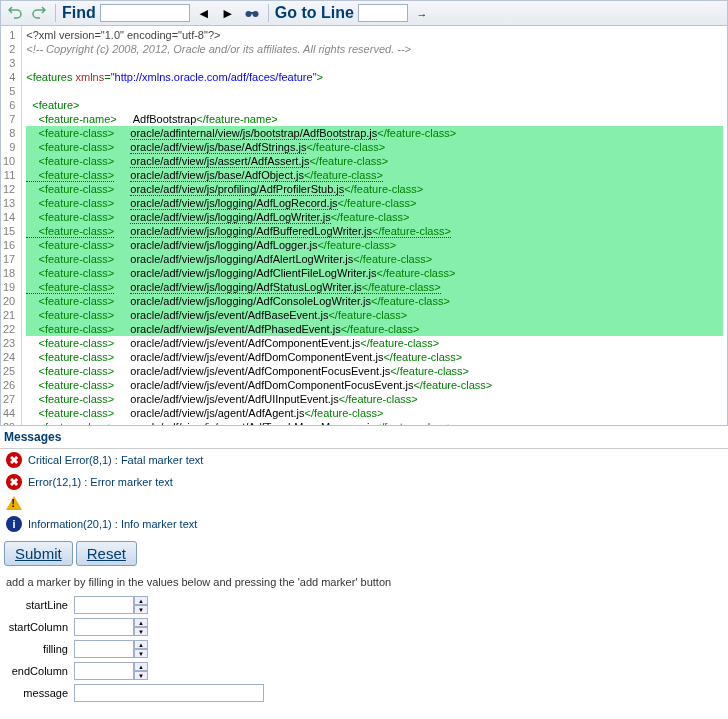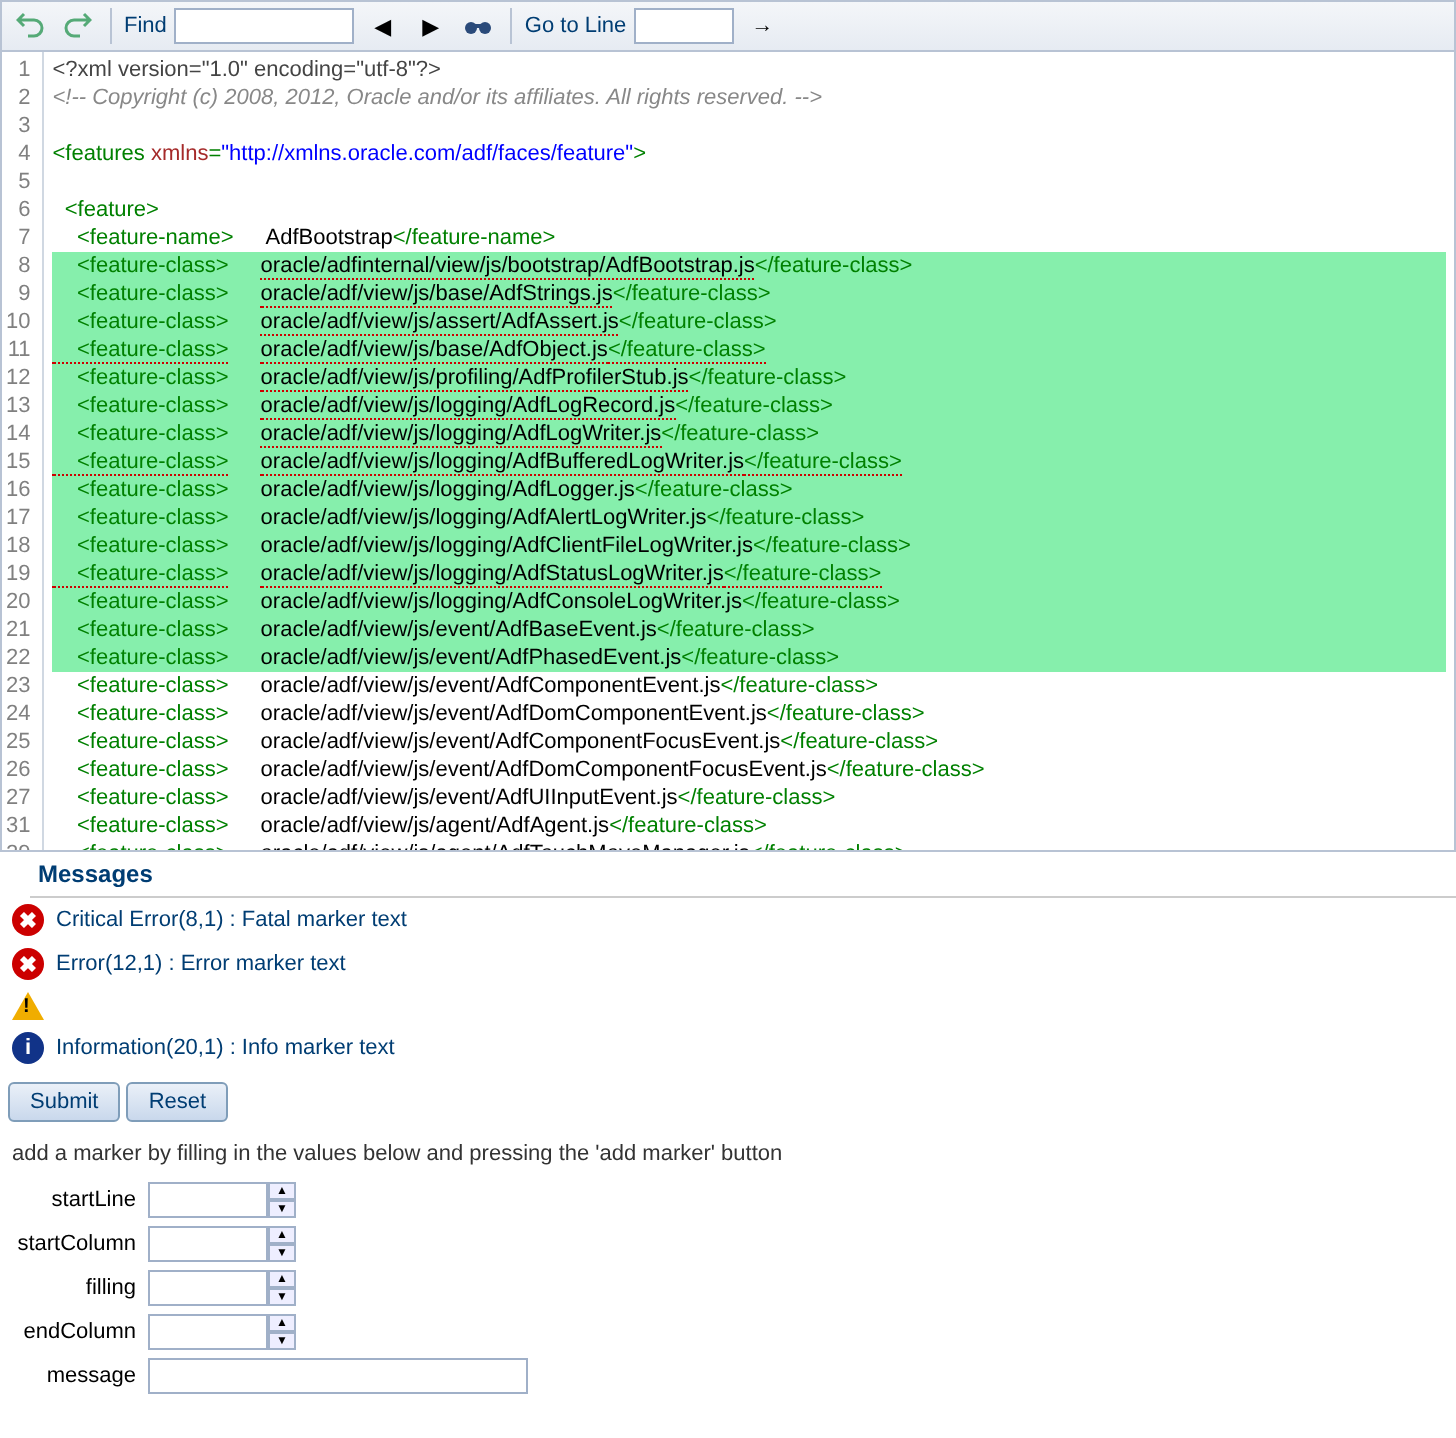--- a/index.html
+++ b/index.html
@@ -7,7 +7,7 @@
 .toolbar { display: flex; align-items: center; gap: 4px; padding: 2px 4px; background: linear-gradient(#f4f6f9, #e6ebf2); border: 1px solid #b8c3d4; }
 .tb-btn { width: 20px; height: 20px; display: flex; align-items: center; justify-content: center; border: 1px solid transparent; border-radius: 2px; cursor: pointer; }
 .tb-sep { width: 1px; height: 18px; background: #b8c3d4; margin: 0 2px; }
-.tb-label { color: #003d73; font-size: 11px; }
+.tb-label { color: #003d73; font-size: 16px; font-weight: bold; }
 .tb-input { width: 90px; height: 18px; border: 1px solid #a0b0c8; padding: 1px 3px; font-size: 11px; }
 .tb-input.sm { width: 50px; }
 .editor { display: flex; border: 1px solid #b8c3d4; border-top: none; height: 400px; overflow: hidden; }

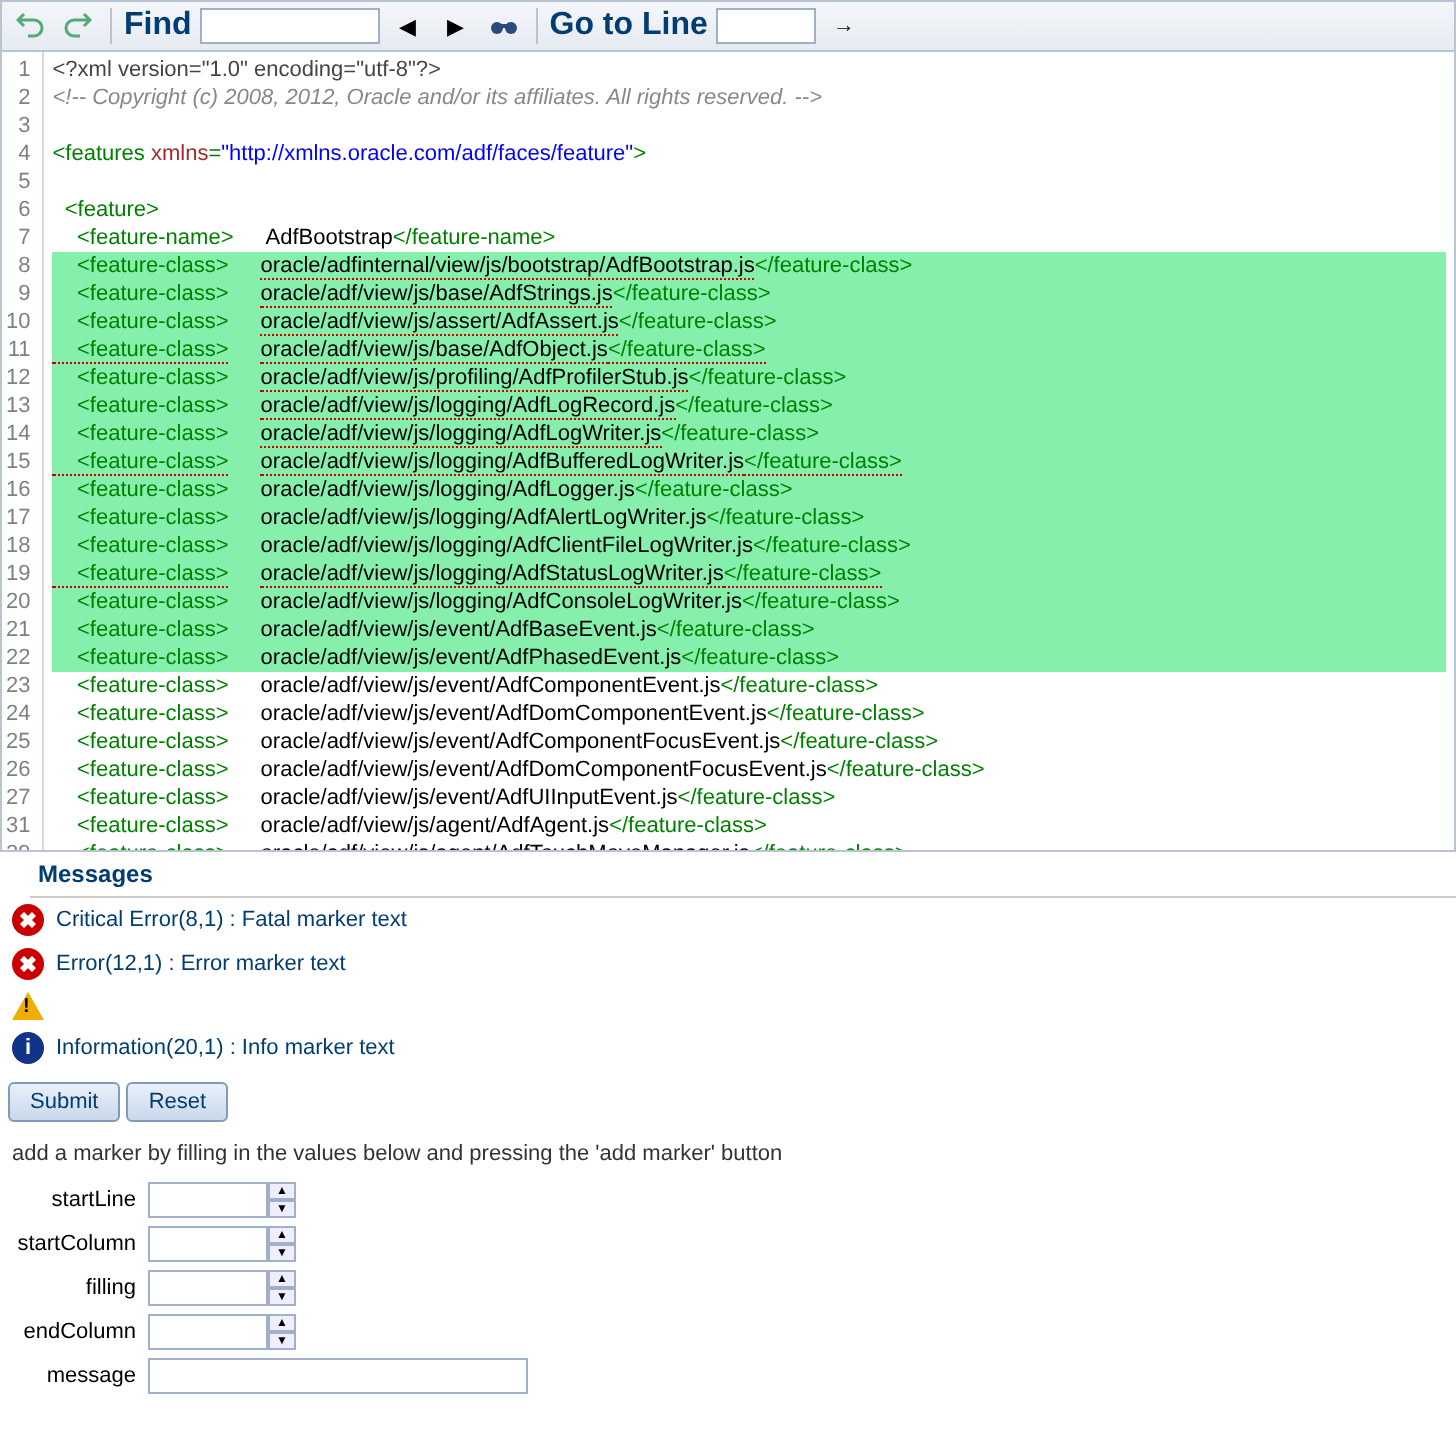--- a/index.html
+++ b/index.html
@@ -104,7 +104,7 @@
       <div class="line">25</div>
       <div class="line">26</div>
       <div class="line">27</div>
-      <div class="line">31</div>
+      <div class="line">44</div>
       <div class="line">29</div>
     </div>
   <div class="code" id="code"><div class="line"><span class="pi">&lt;?xml version="1.0" encoding="utf-8"?&gt;</span></div><div class="line"><span class="cm">&lt;!-- Copyright (c) 2008, 2012, Oracle and/or its affiliates. All rights reserved. --&gt;</span></div><div class="line"><span class=""></span></div><div class="line"><span class="tag">&lt;features </span><span class="attr">xmlns</span><span class="tag">=</span><span class="val">"http://xmlns.oracle.com/adf/faces/feature"</span><span class="tag">&gt;</span></div><div class="line"><span class=""></span></div><div class="line"><span class="tag">  &lt;feature&gt;</span></div><div class="line"><span class="tag">    &lt;feature-name&gt;</span><span class="txt">AdfBootstrap</span><span class="tag">&lt;/feature-name&gt;</span></div><div class="line hl"><span class="tag">    &lt;feature-class&gt;</span><span class="txt wavy">oracle/adfinternal/view/js/bootstrap/AdfBootstrap.js</span><span class="tag">&lt;/feature-class&gt;</span></div><div class="line hl"><span class="tag">    &lt;feature-class&gt;</span><span class="txt wavy">oracle/adf/view/js/base/AdfStrings.js</span><span class="tag">&lt;/feature-class&gt;</span></div><div class="line hl"><span class="tag">    &lt;feature-class&gt;</span><span class="txt wavy">oracle/adf/view/js/assert/AdfAssert.js</span><span class="tag">&lt;/feature-class&gt;</span></div><div class="line hl"><span class="tag wavy">    &lt;feature-class&gt;</span><span class="txt wavy">oracle/adf/view/js/base/AdfObject.js</span><span class="tag wavy">&lt;/feature-class&gt;</span></div><div class="line hl"><span class="tag">    &lt;feature-class&gt;</span><span class="txt wavy">oracle/adf/view/js/profiling/AdfProfilerStub.js</span><span class="tag">&lt;/feature-class&gt;</span></div><div class="line hl"><span class="tag">    &lt;feature-class&gt;</span><span class="txt wavy">oracle/adf/view/js/logging/AdfLogRecord.js</span><span class="tag">&lt;/feature-class&gt;</span></div><div class="line hl"><span class="tag">    &lt;feature-class&gt;</span><span class="txt wavy">oracle/adf/view/js/logging/AdfLogWriter.js</span><span class="tag">&lt;/feature-class&gt;</span></div><div class="line hl"><span class="tag wavy">    &lt;feature-class&gt;</span><span class="txt wavy">oracle/adf/view/js/logging/AdfBufferedLogWriter.js</span><span class="tag wavy">&lt;/feature-class&gt;</span></div><div class="line hl"><span class="tag">    &lt;feature-class&gt;</span><span class="txt">oracle/adf/view/js/logging/AdfLogger.js</span><span class="tag">&lt;/feature-class&gt;</span></div><div class="line hl"><span class="tag">    &lt;feature-class&gt;</span><span class="txt">oracle/adf/view/js/logging/AdfAlertLogWriter.js</span><span class="tag">&lt;/feature-class&gt;</span></div><div class="line hl"><span class="tag">    &lt;feature-class&gt;</span><span class="txt">oracle/adf/view/js/logging/AdfClientFileLogWriter.js</span><span class="tag">&lt;/feature-class&gt;</span></div><div class="line hl"><span class="tag wavy">    &lt;feature-class&gt;</span><span class="txt wavy">oracle/adf/view/js/logging/AdfStatusLogWriter.js</span><span class="tag wavy">&lt;/feature-class&gt;</span></div><div class="line hl"><span class="tag">    &lt;feature-class&gt;</span><span class="txt">oracle/adf/view/js/logging/AdfConsoleLogWriter.js</span><span class="tag">&lt;/feature-class&gt;</span></div><div class="line hl"><span class="tag">    &lt;feature-class&gt;</span><span class="txt">oracle/adf/view/js/event/AdfBaseEvent.js</span><span class="tag">&lt;/feature-class&gt;</span></div><div class="line hl"><span class="tag">    &lt;feature-class&gt;</span><span class="txt">oracle/adf/view/js/event/AdfPhasedEvent.js</span><span class="tag">&lt;/feature-class&gt;</span></div><div class="line"><span class="tag">    &lt;feature-class&gt;</span><span class="txt">oracle/adf/view/js/event/AdfComponentEvent.js</span><span class="tag">&lt;/feature-class&gt;</span></div><div class="line"><span class="tag">    &lt;feature-class&gt;</span><span class="txt">oracle/adf/view/js/event/AdfDomComponentEvent.js</span><span class="tag">&lt;/feature-class&gt;</span></div><div class="line"><span class="tag">    &lt;feature-class&gt;</span><span class="txt">oracle/adf/view/js/event/AdfComponentFocusEvent.js</span><span class="tag">&lt;/feature-class&gt;</span></div><div class="line"><span class="tag">    &lt;feature-class&gt;</span><span class="txt">oracle/adf/view/js/event/AdfDomComponentFocusEvent.js</span><span class="tag">&lt;/feature-class&gt;</span></div><div class="line"><span class="tag">    &lt;feature-class&gt;</span><span class="txt">oracle/adf/view/js/event/AdfUIInputEvent.js</span><span class="tag">&lt;/feature-class&gt;</span></div><div class="line"><span class="tag">    &lt;feature-class&gt;</span><span class="txt">oracle/adf/view/js/agent/AdfAgent.js</span><span class="tag">&lt;/feature-class&gt;</span></div><div class="line"><span class="tag">    &lt;feature-class&gt;</span><span class="txt">oracle/adf/view/js/agent/AdfTouchMoveManager.js</span><span class="tag">&lt;/feature-class&gt;</span></div></div>

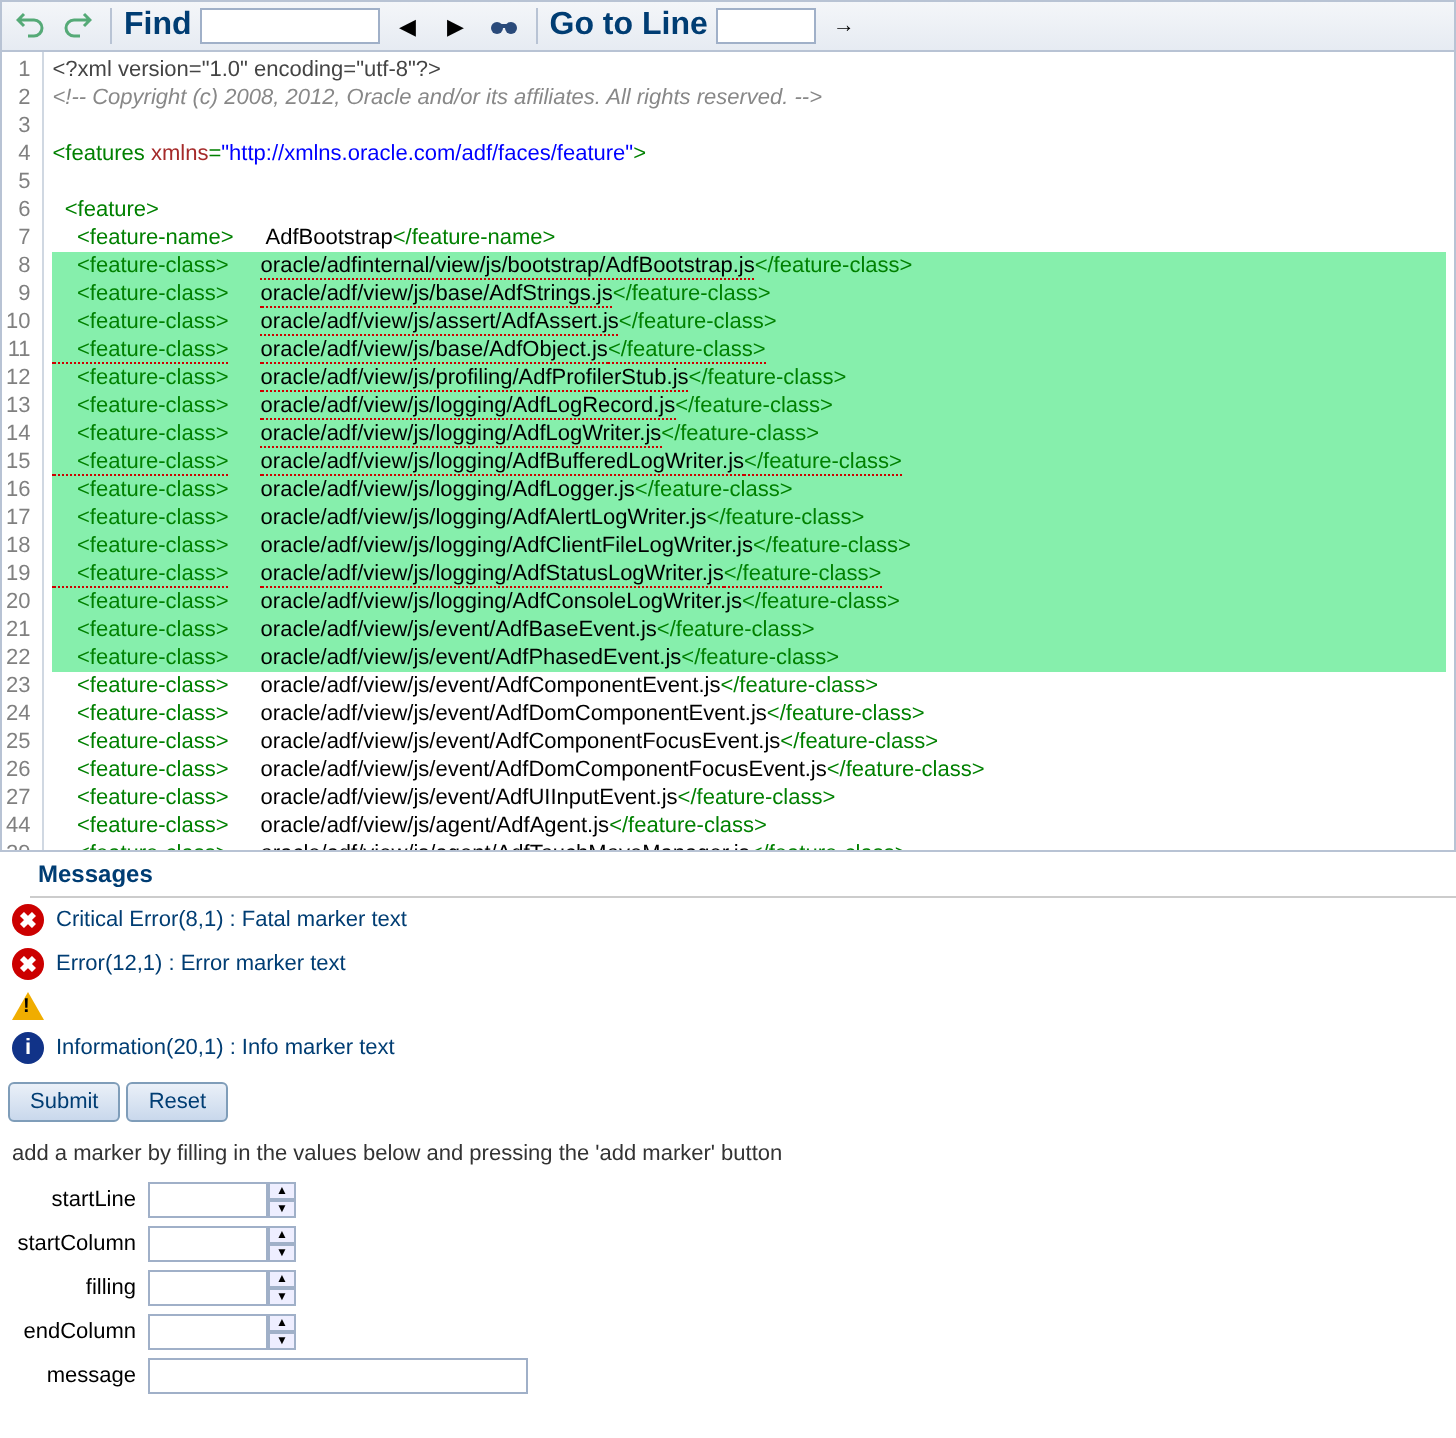--- a/index.html
+++ b/index.html
@@ -22,7 +22,7 @@
 .attr { color: #a52a2a; }
 .val { color: #0000ff; }
 .wavy { border-bottom: 1px dotted #cc0000; }
-.messages-hdr { font-weight: bold; color: #003d73; padding: 4px; border-bottom: 1px solid #ccc; font-size: 12px; margin-left: 15px; }
+.messages-hdr { font-weight: bold; color: #003d73; padding: 4px; border-bottom: 1px solid #ccc; font-size: 12px; }
 .msg { display: flex; align-items: center; gap: 6px; padding: 3px 6px; color: #003d73; }
 .ico { width: 16px; height: 16px; border-radius: 50%; display: flex; align-items: center; justify-content: center; color: #fff; font-weight: bold; font-size: 11px; }
 .ico-crit { background: #c00; }

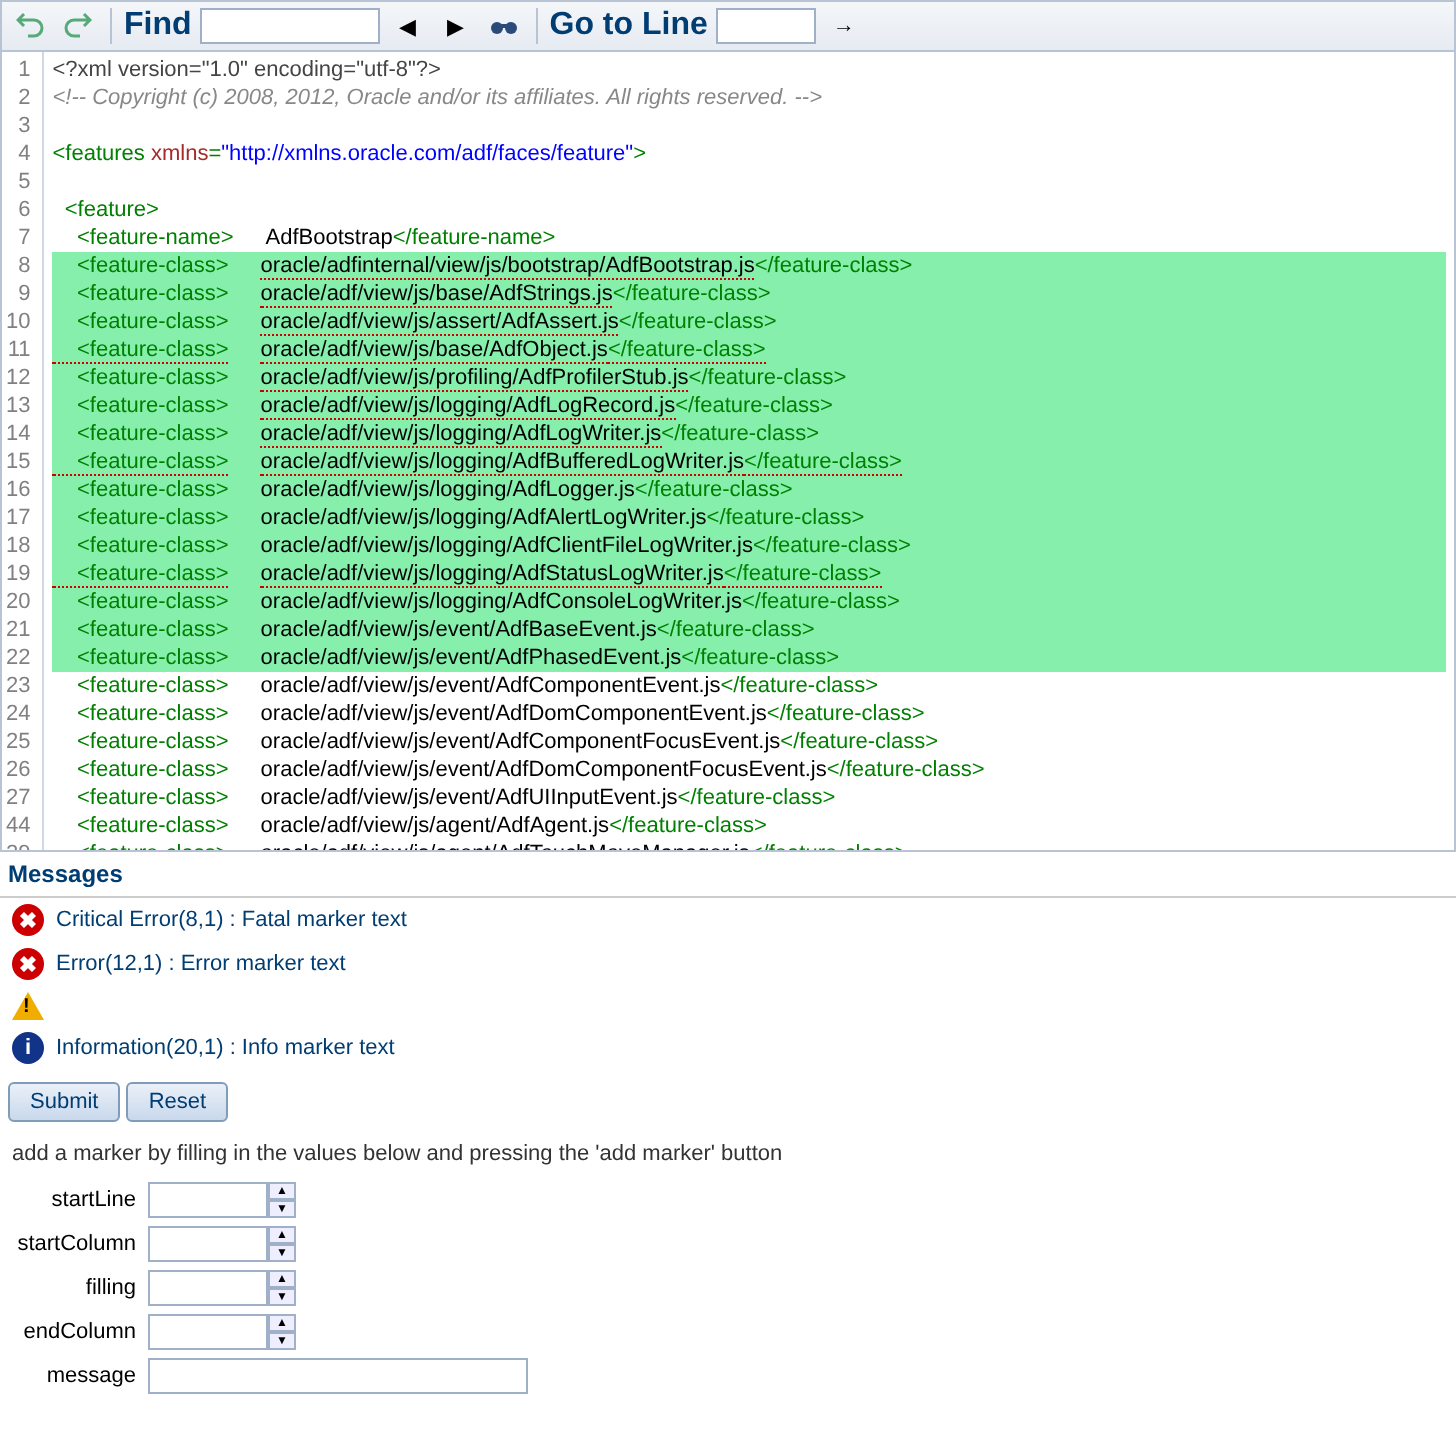--- a/index.html
+++ b/index.html
@@ -31,7 +31,7 @@
 .ico-warn::after { content: "!"; position: absolute; left: -2.5px; top: 2px; color: #000; font-size: 10px; font-weight: bold; }
 .ico-info { background: #138; }
 .btn-row { padding: 6px 4px; }
-.btn { padding: 3px 10px; background: linear-gradient(#eaf0f8,#c9d8ec); border: 1px solid #7f9db9; border-radius: 3px; cursor: pointer; font-size: 11px; color: #003d73; }
+.btn { padding: 3px 10px; background: linear-gradient(#eaf0f8,#c9d8ec); border: 1px solid #7f9db9; border-radius: 3px; cursor: pointer; font-size: 15px; color: #003d73; text-decoration: underline; }
 .help { padding: 4px 6px; color: #333; font-size: 11px; }
 .form { padding: 4px; }
 .form-row { display: flex; align-items: center; margin-bottom: 4px; }

